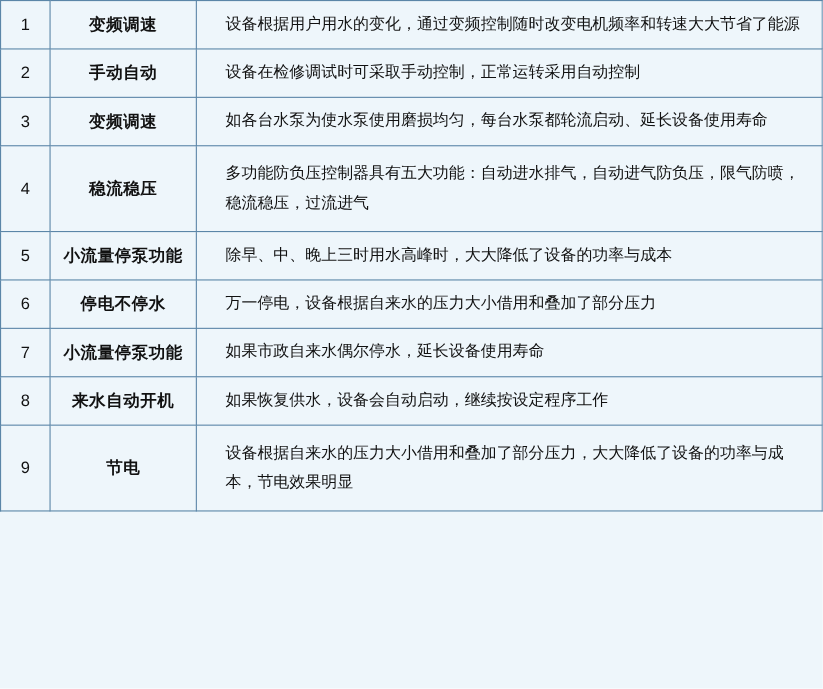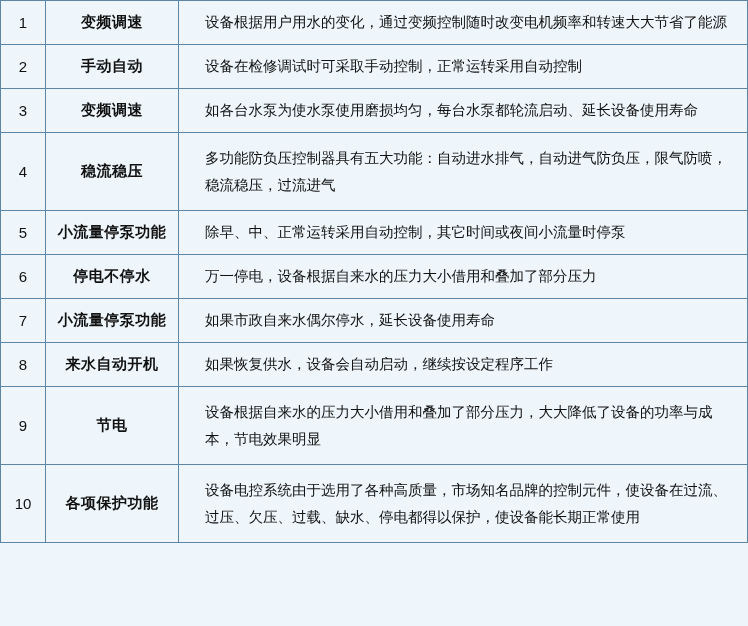--- a/index.html
+++ b/index.html
@@ -87,7 +87,7 @@
       <tr class="r-h1">
         <td class="col-index">5</td>
         <td class="col-name">小流量停泵功能</td>
-        <td class="col-desc">除早、中、正常运转采用自动控制，其它时间或夜间小流量时停泵</td>
+        <td class="col-desc">除早、中、晚上三时用水高峰时，大大降低了设备的功率与成本</td>
       </tr>
 
       <tr class="r-h1">

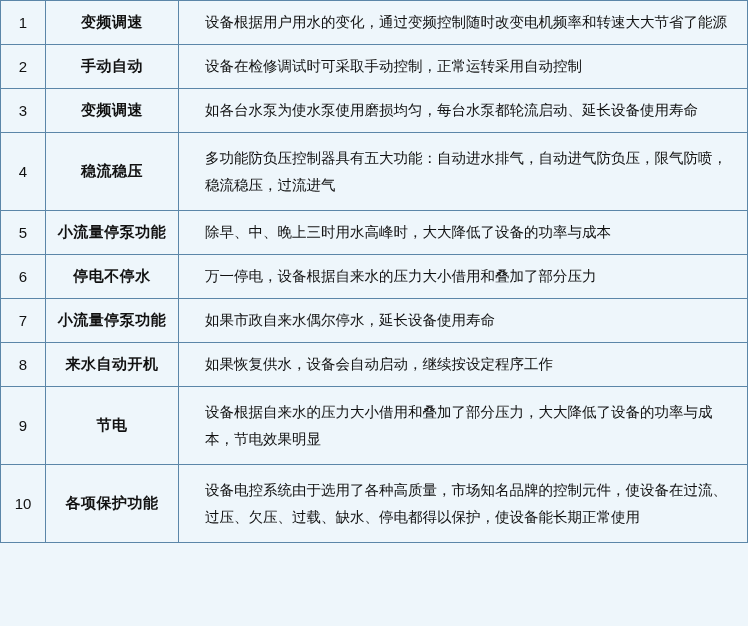--- a/index.html
+++ b/index.html
@@ -114,11 +114,6 @@
         <td class="col-desc">设备根据自来水的压力大小借用和叠加了部分压力，大大降低了设备的功率与成本，节电效果明显</td>
       </tr>
 
-      <tr class="r-h2">
-        <td class="col-index">10</td>
-        <td class="col-name">各项保护功能</td>
-        <td class="col-desc">设备电控系统由于选用了各种高质量，市场知名品牌的控制元件，使设备在过流、过压、欠压、过载、缺水、停电都得以保护，使设备能长期正常使用</td>
-      </tr>
 
     </tbody>
   </table>

